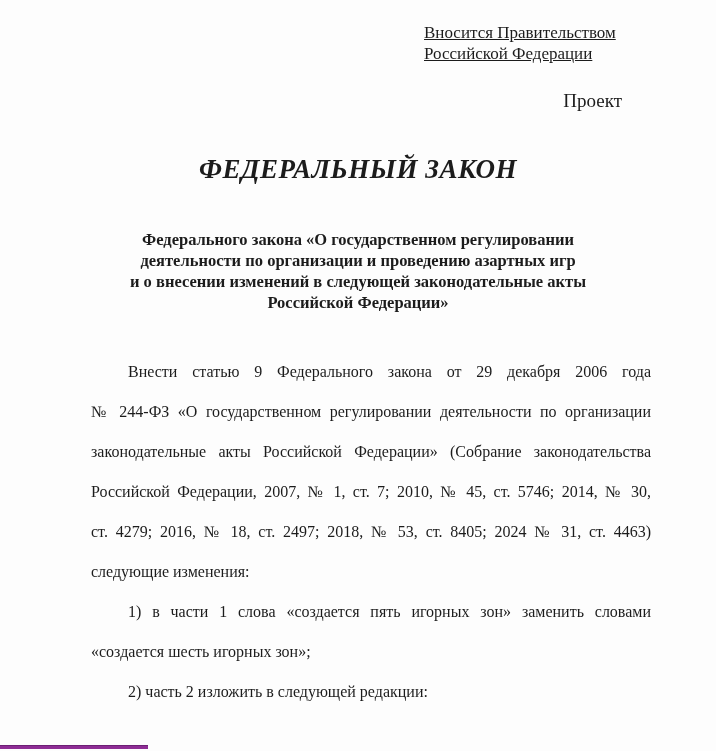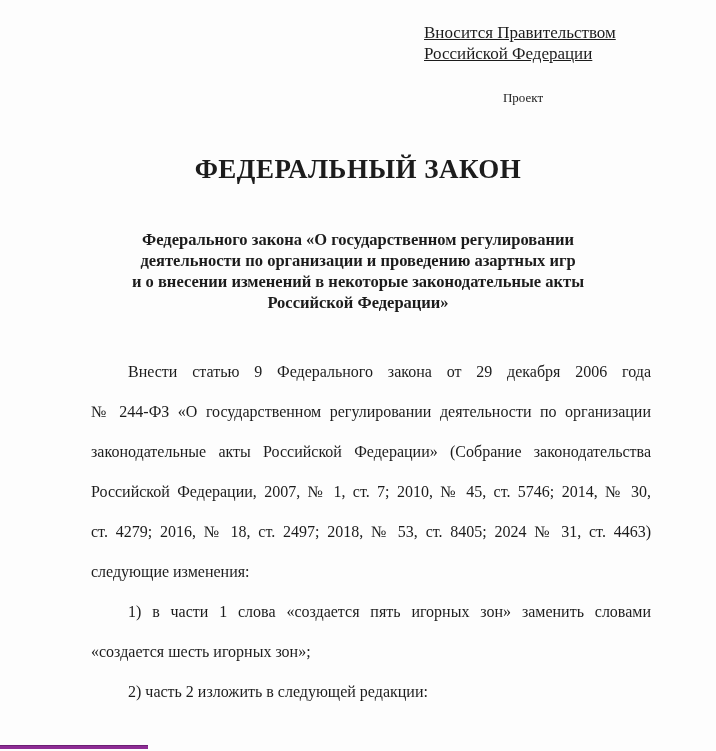--- a/index.html
+++ b/index.html
@@ -28,8 +28,8 @@
     top: 90px;
     left: 424px;
     width: 198px;
-    font-size: 13px;
-    text-align: center;
+    font-size: 19px;
+    text-align: right;
   }
   
   .law-heading {

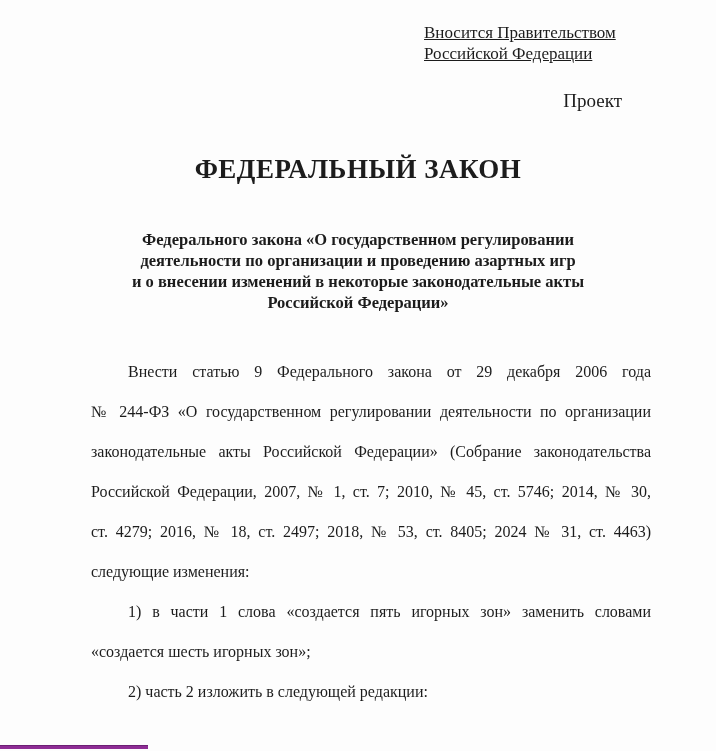--- a/index.html
+++ b/index.html
@@ -42,6 +42,7 @@
     line-height: 30px;
     font-weight: bold;
     letter-spacing: 0.5px;
+    font-style: italic;
   }
   
   .doc-title {

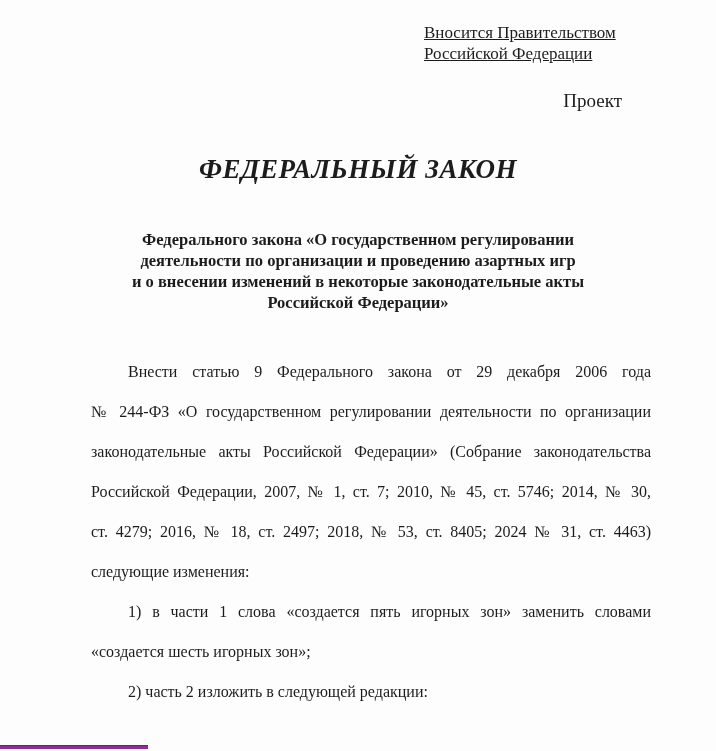--- a/index.html
+++ b/index.html
@@ -104,7 +104,7 @@
   <div class="doc-title">
     <div>Федерального закона «О государственном регулировании</div>
     <div>деятельности по организации и проведению азартных игр</div>
-    <div>и о внесении изменений в некоторые законодательные акты</div>
+    <div>и о внесении изменений в следующей законодательные акты</div>
     <div>Российской Федерации»</div>
   </div>
 

